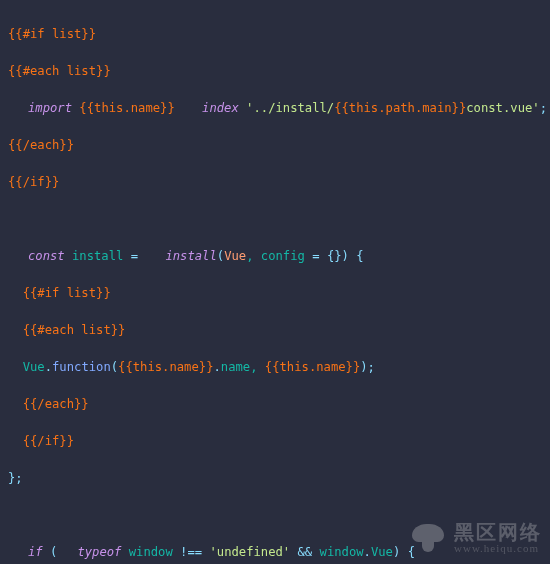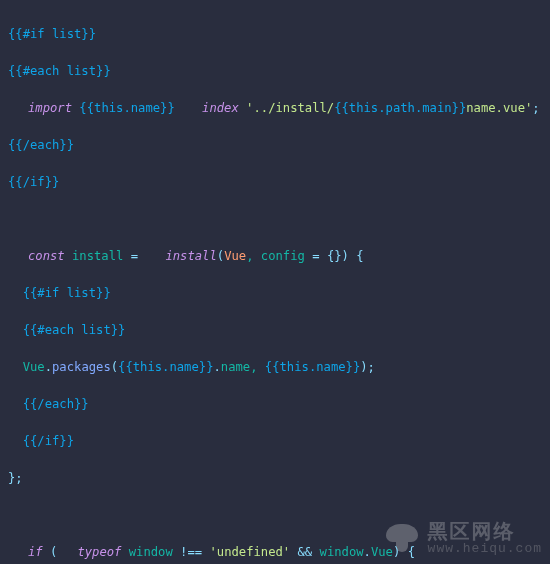--- a/index.html
+++ b/index.html
@@ -22,7 +22,7 @@
   }
   .line { min-height: 18.5px; }
   .kw   { color: #c792ea; font-style: italic; margin-left: 20px; } 
-  .tmpl { color: #0ea5e9; } 
+  .tmpl { color: #f97316; } 
   .id   { color: #14b8a6; } 
   .fn   { color: #82aaff; } 
   .op   { color: #89ddff; } 

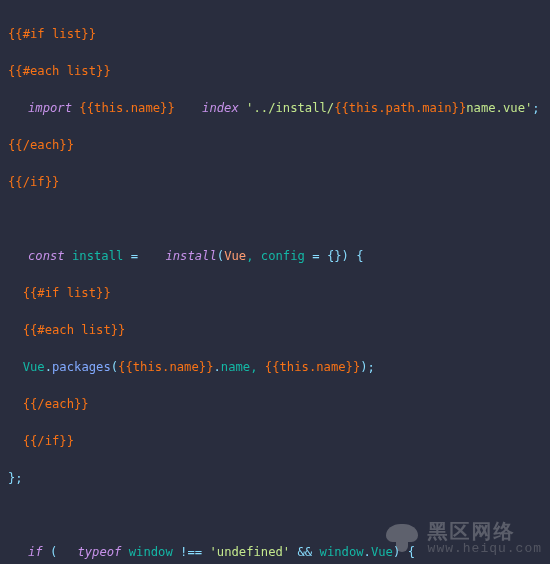--- a/index.html
+++ b/index.html
@@ -74,7 +74,7 @@
 <div class="code">
 <div class="line"><span class="tmpl">{{#if list}}</span></div>
 <div class="line"><span class="tmpl">{{#each list}}</span></div>
-<div class="line"><span class="kw">import</span><span class="tmpl"> {{this.name}} </span><span class="kw">index</span><span class="str"> '</span><span class="str">../install/</span><span class="tmpl">{{this.path.main}}</span><span class="str">name.vue</span><span class="str">'</span><span class="op">;</span></div>
+<div class="line"><span class="kw">import</span><span class="tmpl"> {{this.name}} </span><span class="kw">index</span><span class="str"> '</span><span class="str">../install/</span><span class="tmpl">{{this.path.main}}</span><span class="str">const.vue</span><span class="str">'</span><span class="op">;</span></div>
 <div class="line"><span class="tmpl">{{/each}}</span></div>
 <div class="line"><span class="tmpl">{{/if}}</span></div>
 <div class="line"></div>

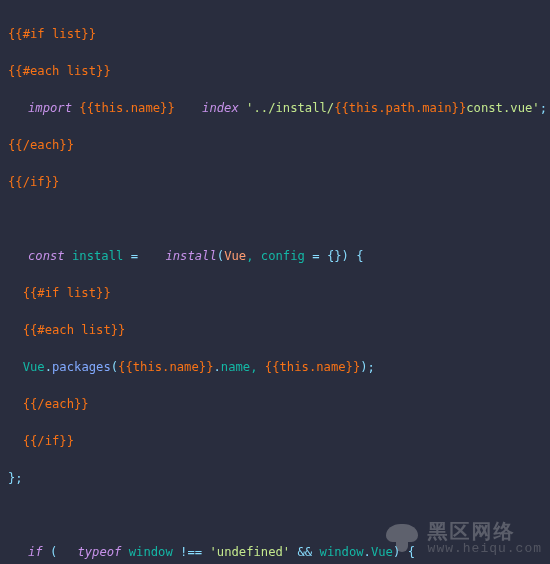--- a/index.html
+++ b/index.html
@@ -81,7 +81,7 @@
 <div class="line"><span class="kw">const</span><span class="id"> install </span><span class="op">=</span><span class="kw"> install</span><span class="op">(</span><span class="lit">Vue</span><span class="id">, </span><span class="id">config </span><span class="op">=</span><span class="op"> {}</span><span class="op">) </span><span class="op">{</span></div>
 <div class="line"><span class="tmpl">  {{#if list}}</span></div>
 <div class="line"><span class="tmpl">  {{#each list}}</span></div>
-<div class="line"><span class="id">  Vue</span><span class="op">.</span><span class="fn">packages</span><span class="op">(</span><span class="tmpl">{{this.name}}</span><span class="op">.</span><span class="id">name</span><span class="id">, </span><span class="tmpl">{{this.name}}</span><span class="op">)</span><span class="op">;</span></div>
+<div class="line"><span class="id">  Vue</span><span class="op">.</span><span class="fn">function</span><span class="op">(</span><span class="tmpl">{{this.name}}</span><span class="op">.</span><span class="id">name</span><span class="id">, </span><span class="tmpl">{{this.name}}</span><span class="op">)</span><span class="op">;</span></div>
 <div class="line"><span class="tmpl">  {{/each}}</span></div>
 <div class="line"><span class="tmpl">  {{/if}}</span></div>
 <div class="line"><span class="op">};</span></div>

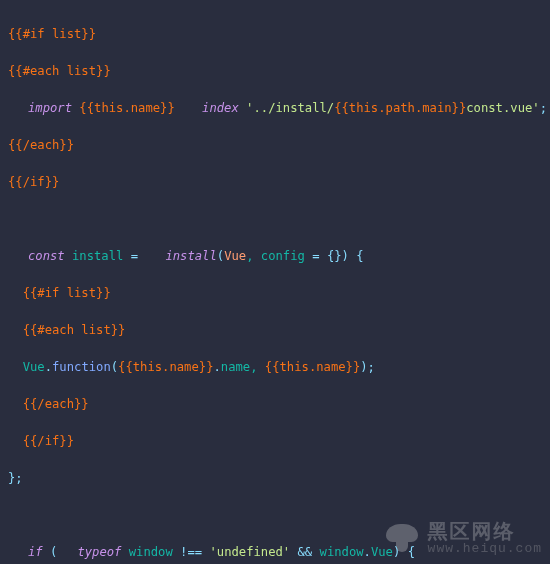--- a/index.html
+++ b/index.html
@@ -65,7 +65,7 @@
     font-size: 20px; color: #ddd; letter-spacing: 2px; font-weight: 600; text-align: right;
   }
   .watermark .wm-sub {
-    font-family: Liberation Mono, monospace; font-size: 13px; color: #bbb; letter-spacing: 1px;
+    font-family: Liberation Serif, serif; font-size: 11px; color: #bbb; letter-spacing: 1px;
   }
 </style>
 </head>

